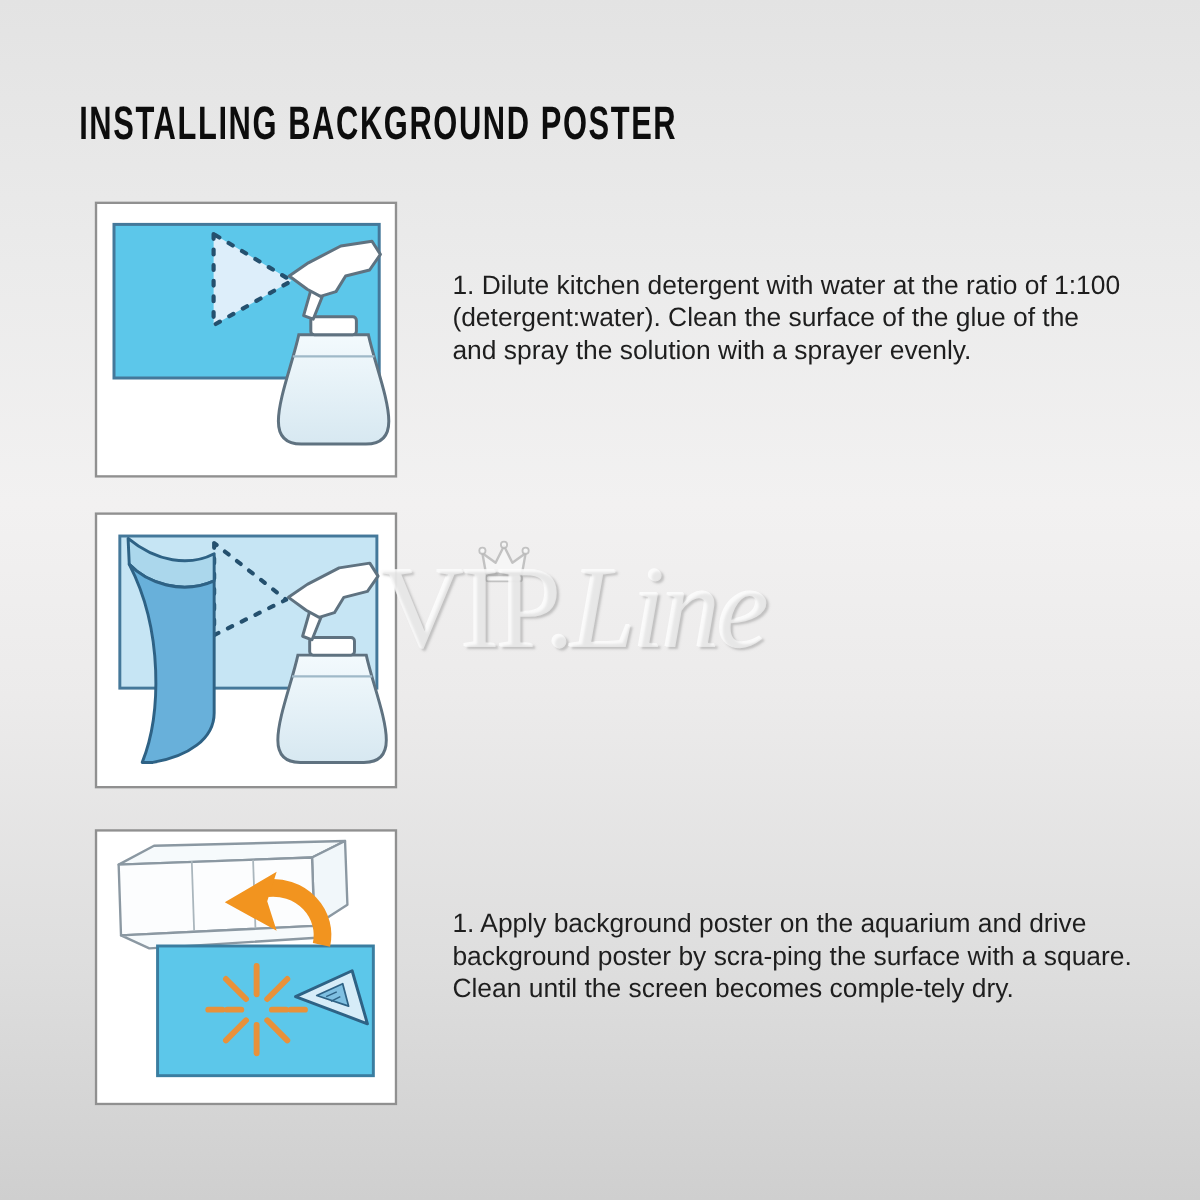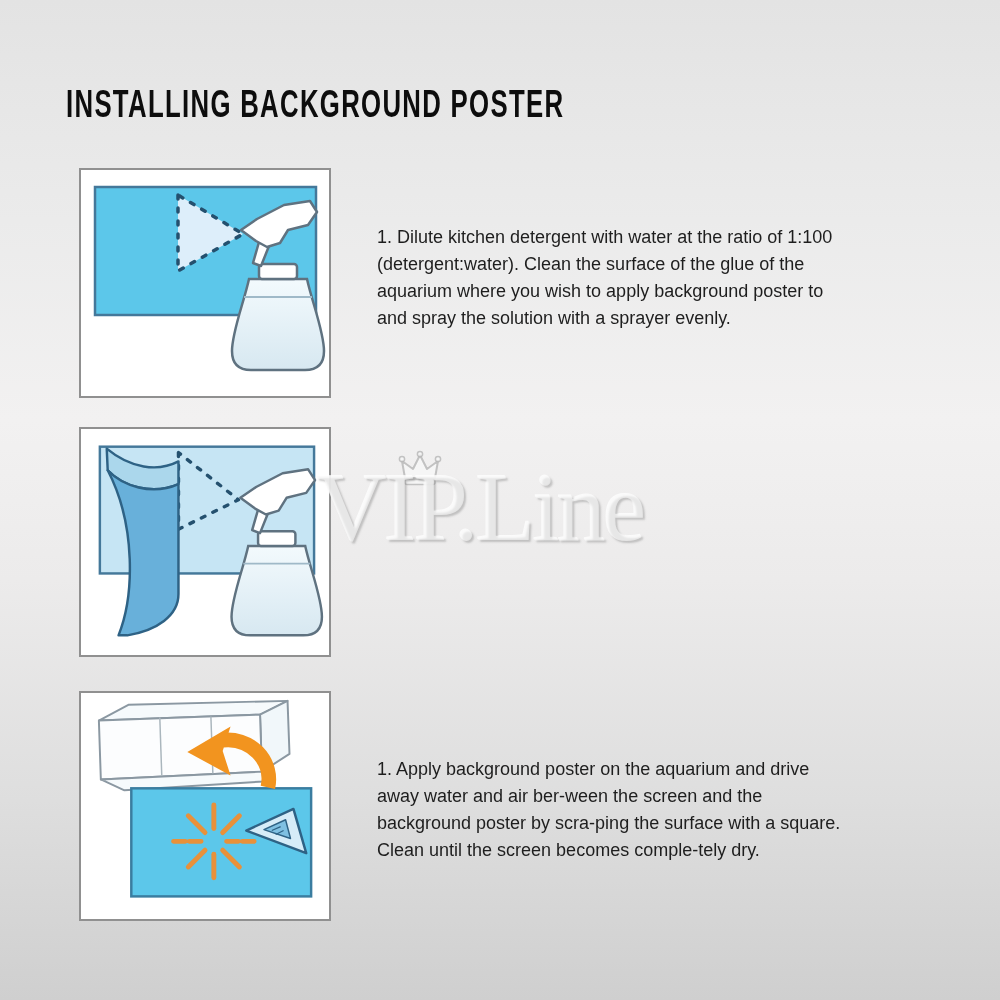--- a/index.html
+++ b/index.html
@@ -24,7 +24,7 @@
   .box-3{top:691px;}
   .step-text{
     position:absolute;left:377px;width:570px;z-index:4;
-    font-size:18px;line-height:27px;color:#1e1e1e;
+    font-size:22px;line-height:27px;color:#1e1e1e;
   }
   .text-1{top:224px;}
   .text-2{top:501px;}

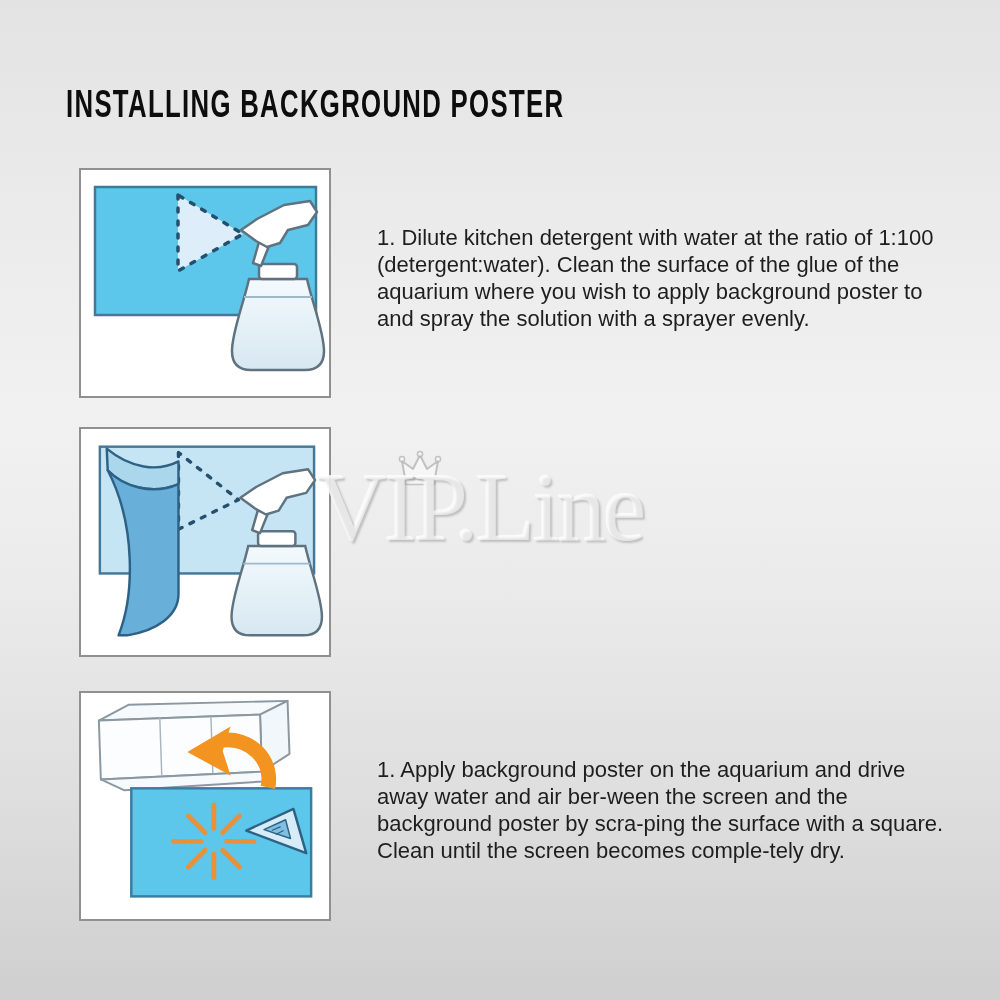--- a/index.html
+++ b/index.html
@@ -137,7 +137,6 @@
   <div class="step-text text-1">
     <div class="ln">1. Dilute kitchen detergent with water at the ratio of 1:100</div>
     <div class="ln">(detergent:water). Clean the surface of the glue of the</div>
-    <div class="ln">aquarium where you wish to apply background poster to</div>
     <div class="ln">and spray the solution with a sprayer evenly.</div>
   </div>
 

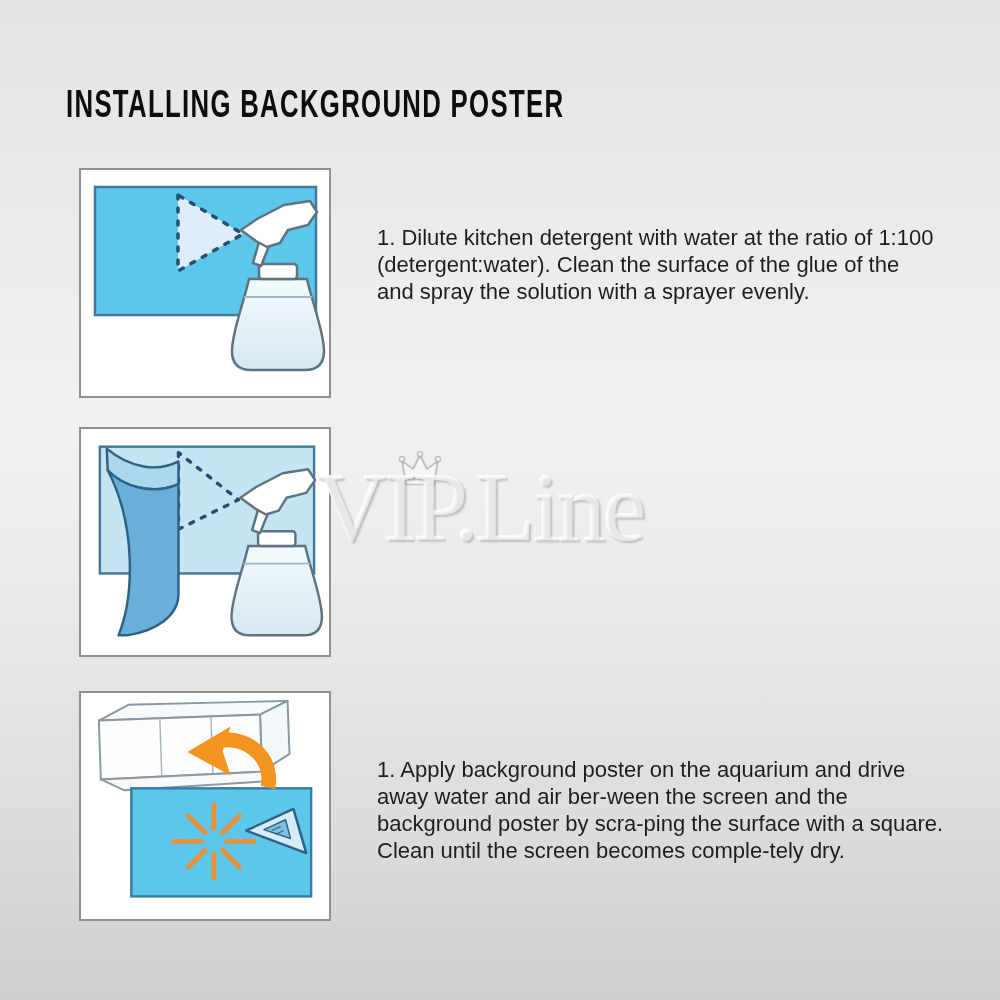--- a/index.html
+++ b/index.html
@@ -38,7 +38,7 @@
     text-shadow:2px 2px 2px rgba(137,137,137,0.45), -1px -1px 0 rgba(255,255,255,0.75);
     white-space:nowrap;pointer-events:none;
   }
-  .watermark .wm-script{text-align:center;}
+  .watermark .wm-script{font-style:italic;text-align:center;}
   .crown{position:absolute;left:398px;top:450px;z-index:3;pointer-events:none;}
 </style>
 </head>

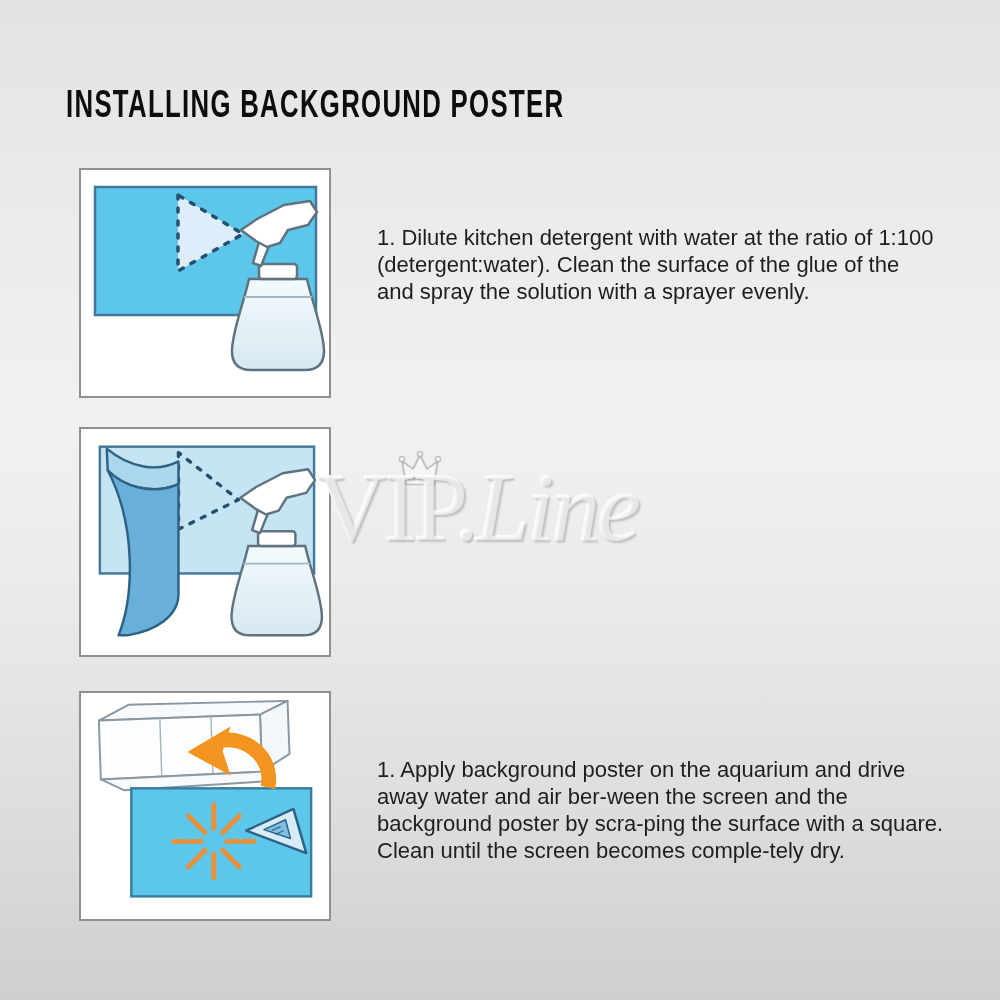--- a/index.html
+++ b/index.html
@@ -143,7 +143,6 @@
 
   <div class="step-text text-3">
     <div class="ln">1. Apply background poster on the aquarium and drive</div>
-    <div class="ln">away water and air ber-ween the screen and the</div>
     <div class="ln">background poster by scra-ping the surface with a square.</div>
     <div class="ln">Clean until the screen becomes comple-tely dry.</div>
   </div>

